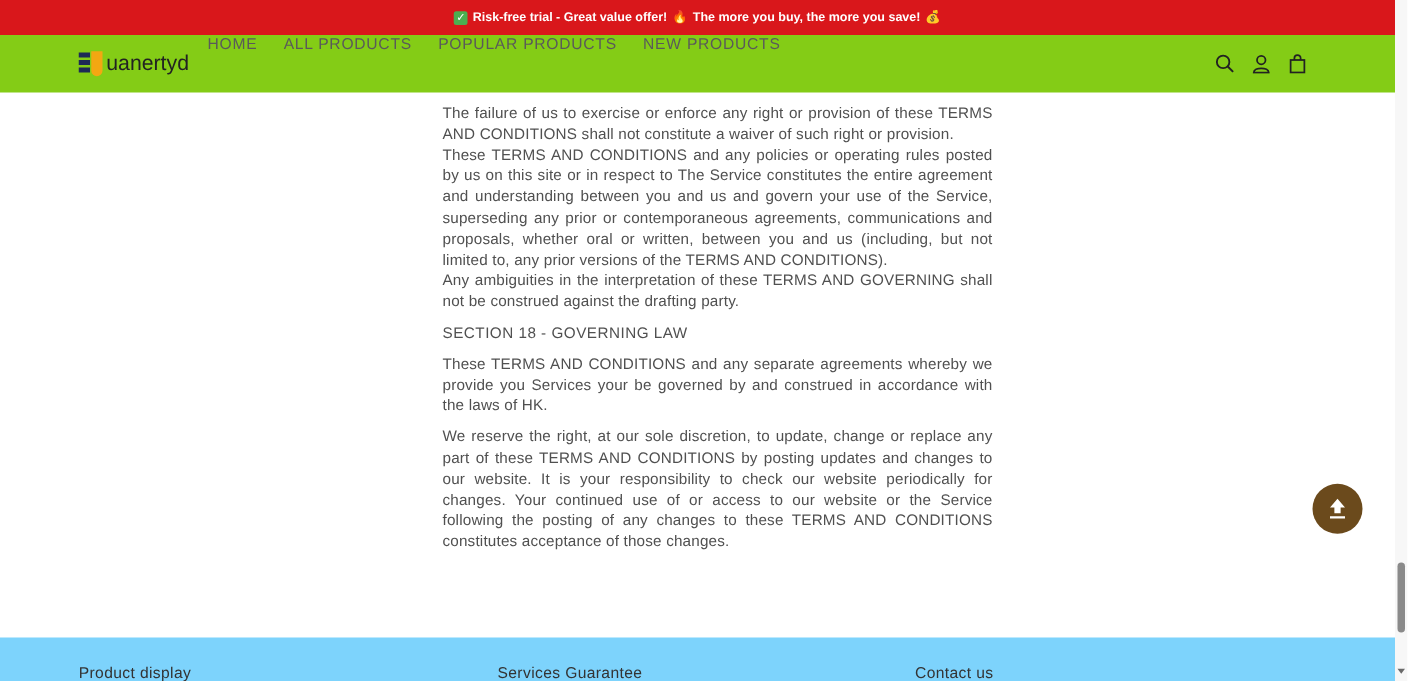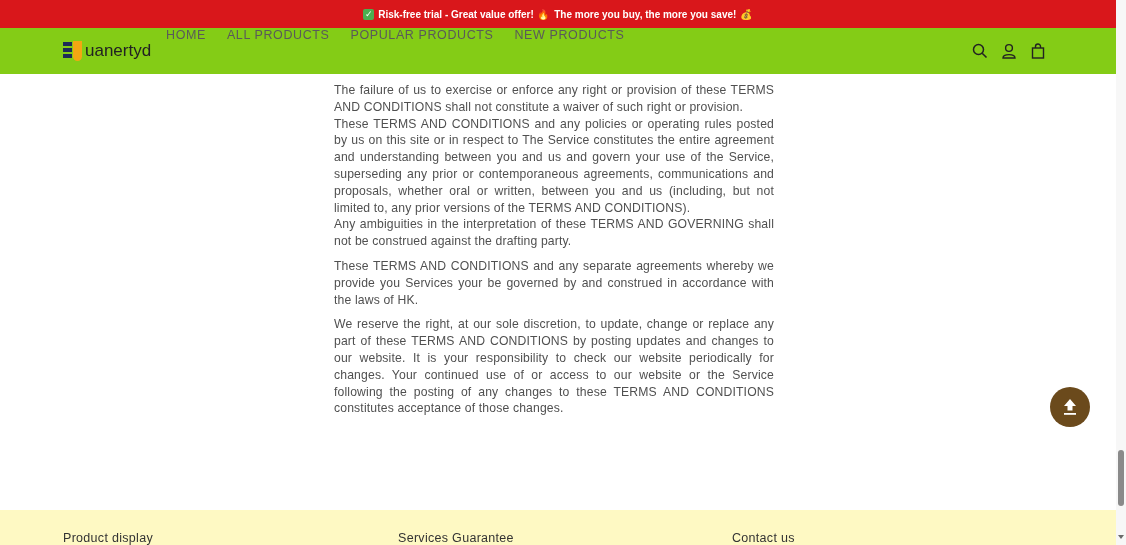--- a/index.html
+++ b/index.html
@@ -36,7 +36,7 @@
     .header-icons .icon { width: 16px; height: 18px; display: flex; align-items: center; justify-content: center; cursor: pointer; }
 
     .content {
-      position: absolute; left: 334px; top: 82px; width: 440px;
+      position: absolute; left: 354px; top: 82px; width: 440px;
       font-size: 12.2px; line-height: 16.8px; color: #505050; letter-spacing: 0.15px;
     }
     .content p { margin-bottom: 8px; text-align: justify; }

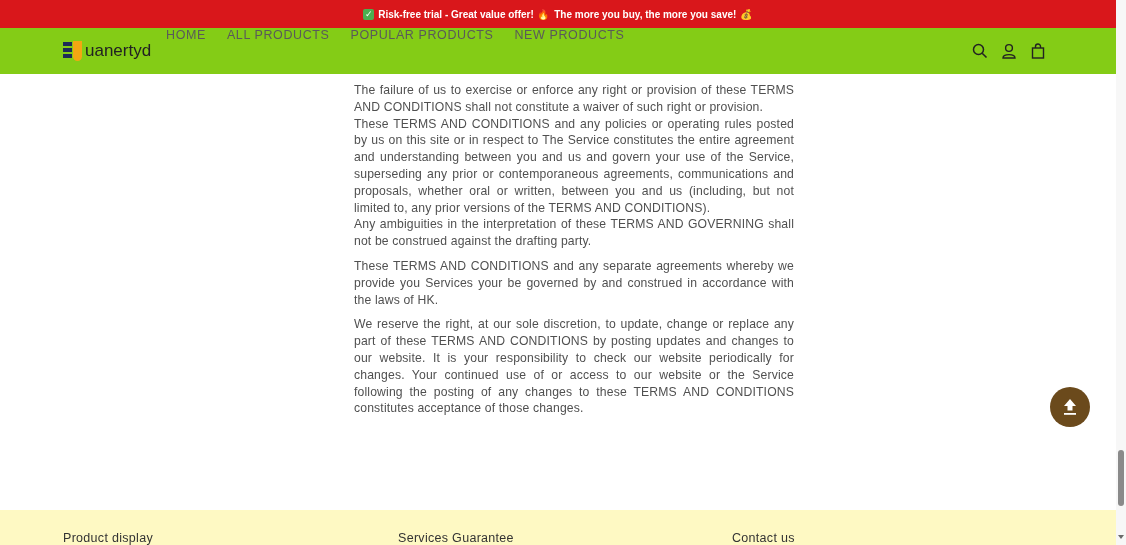--- a/index.html
+++ b/index.html
@@ -113,6 +113,7 @@
     <span class="line">These TERMS AND CONDITIONS and any policies or operating rules posted by us on this site or in respect to The Service constitutes the entire agreement and understanding between you and us and govern your use of the Service, superseding any prior or contemporaneous agreements, communications and proposals, whether oral or written, between you and us (including, but not limited to, any prior versions of the TERMS AND CONDITIONS).</span>
     <span class="line">Any ambiguities in the interpretation of these TERMS AND GOVERNING shall not be construed against the drafting party.</span>
   </p>
+  <p class="heading">SECTION 18 - GOVERNING LAW</p>
   <p>These TERMS AND CONDITIONS and any separate agreements whereby we provide you Services your be governed by and construed in accordance with the laws of HK.</p>
   <p>
     <span class="line">We reserve the right, at our sole discretion, to update, change or replace any part of these TERMS AND CONDITIONS by posting updates and changes to our website. It is your responsibility to check our website periodically for changes. Your continued use of or access to our website or the Service following the posting of any changes to these TERMS AND CONDITIONS constitutes acceptance of those changes.</span>

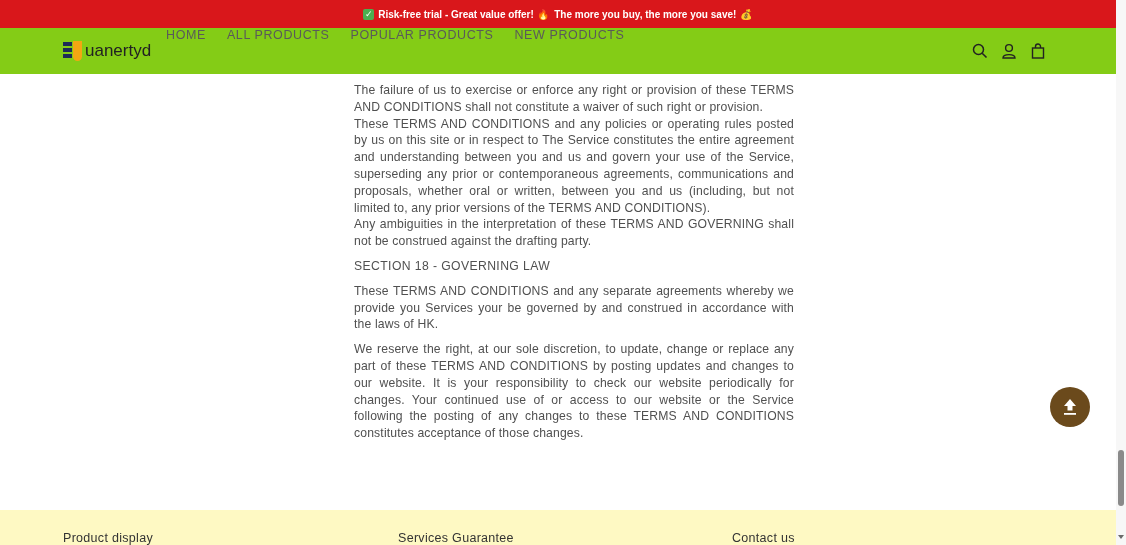--- a/index.html
+++ b/index.html
@@ -53,7 +53,7 @@
     .scrollbar .arrow-down { position: absolute; left: 2px; top: 535px; width: 0; height: 0;
       border-left: 3px solid transparent; border-right: 3px solid transparent; border-top: 4px solid #6a6a6a; }
 
-    .footer { position: absolute; left: 0; top: 510px; width: 1116px; height: 35px; background: #fef9c3; }
+    .footer { position: absolute; left: 0; top: 510px; width: 1116px; height: 35px; background: #7dd3fc; }
     .footer .col { position: absolute; top: 21px; font-size: 12.5px; color: #333; letter-spacing: 0.3px; }
   </style>
 </head>

